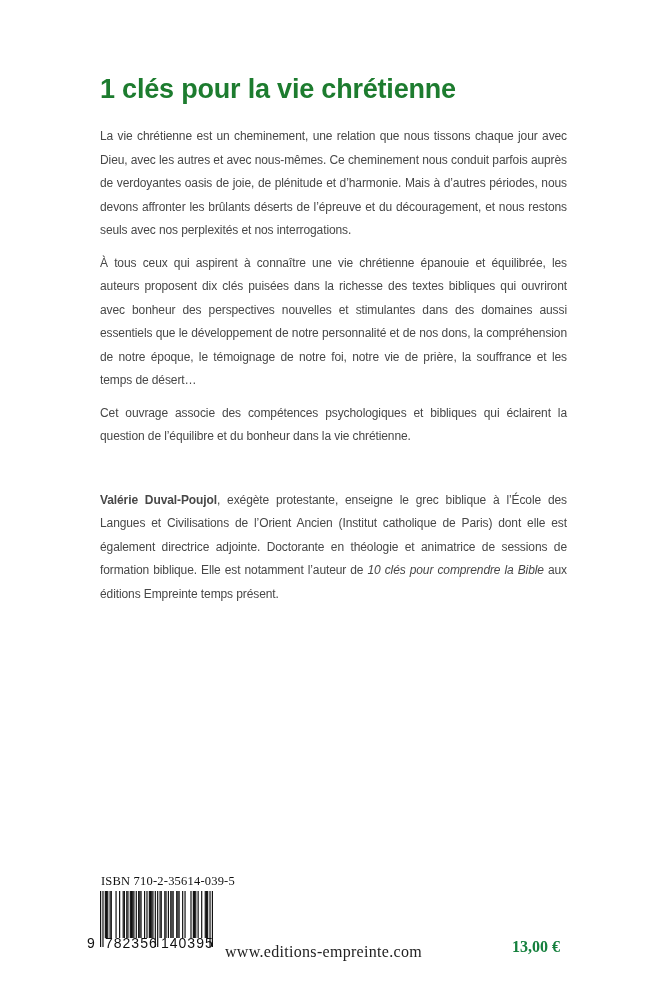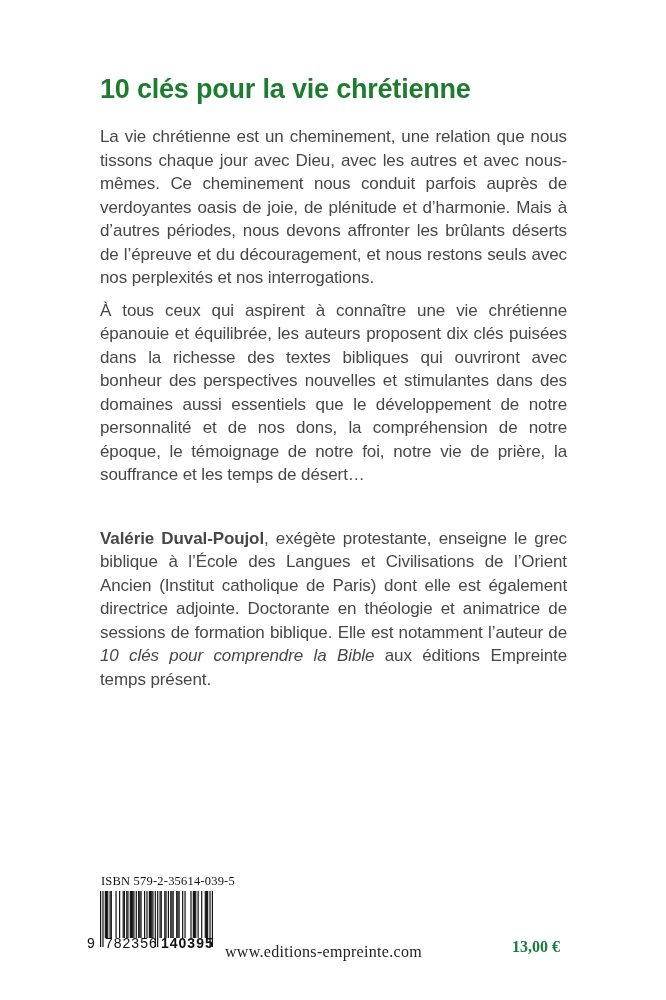--- a/index.html
+++ b/index.html
@@ -94,7 +94,7 @@
 
 <div class="page">
   <div class="content">
-    <h1 class="title">10 clés pour la vie chrétienne</h1>
+    <h1 class="title">1 clés pour la vie chrétienne</h1>
     <p class="para">La vie chrétienne est un cheminement, une relation que nous tissons chaque jour avec Dieu, avec les autres et avec nous-mêmes. Ce cheminement nous conduit parfois auprès de verdoyantes oasis de joie, de plénitude et d’harmonie. Mais à d’autres périodes, nous devons affronter les brûlants déserts de l’épreuve et du découragement, et nous restons seuls avec nos perplexités et nos interrogations.</p>
     <p class="para">À tous ceux qui aspirent à connaître une vie chrétienne épanouie et équilibrée, les auteurs proposent dix clés puisées dans la richesse des textes bibliques qui ouvriront avec bonheur des perspectives nouvelles et stimulantes dans des domaines aussi essentiels que le développement de notre personnalité et de nos dons, la compréhension de notre époque, le témoignage de notre foi, notre vie de prière, la souffrance et les temps de désert…</p>
 

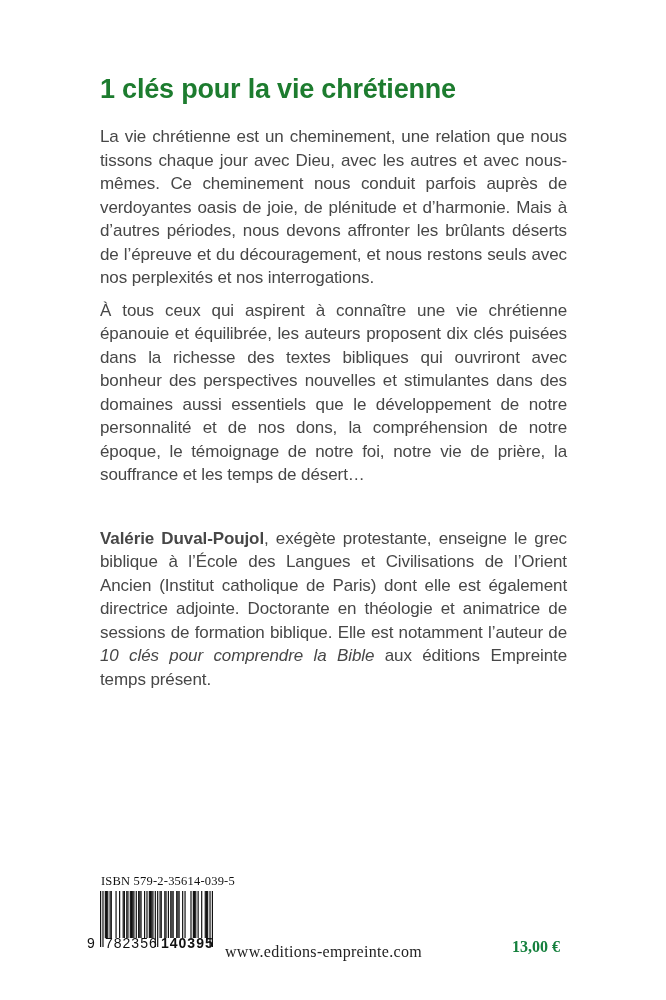--- a/index.html
+++ b/index.html
@@ -27,7 +27,7 @@
   }
   .para {
     margin: 0 0 9px 0;
-    font-size: 17px;
+    font-size: 12px;
     line-height: 23.5px;
     color: #474747;
     text-align: justify;

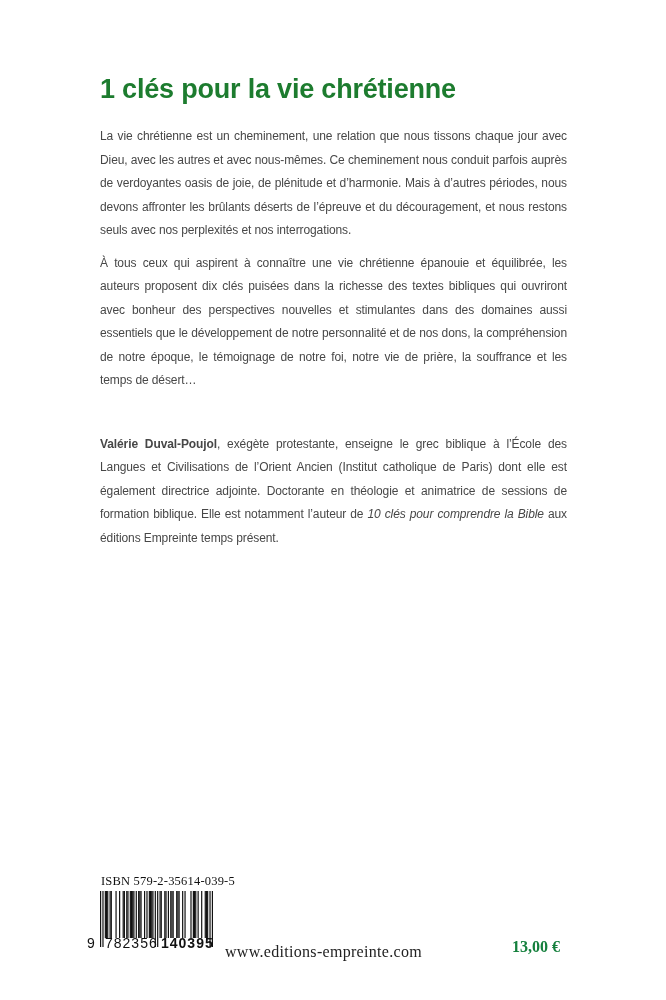--- a/index.html
+++ b/index.html
@@ -97,6 +97,7 @@
     <h1 class="title">1 clés pour la vie chrétienne</h1>
     <p class="para">La vie chrétienne est un cheminement, une relation que nous tissons chaque jour avec Dieu, avec les autres et avec nous-mêmes. Ce cheminement nous conduit parfois auprès de verdoyantes oasis de joie, de plénitude et d’harmonie. Mais à d’autres périodes, nous devons affronter les brûlants déserts de l’épreuve et du découragement, et nous restons seuls avec nos perplexités et nos interrogations.</p>
     <p class="para">À tous ceux qui aspirent à connaître une vie chrétienne épanouie et équilibrée, les auteurs proposent dix clés puisées dans la richesse des textes bibliques qui ouvriront avec bonheur des perspectives nouvelles et stimulantes dans des domaines aussi essentiels que le développement de notre personnalité et de nos dons, la compréhension de notre époque, le témoignage de notre foi, notre vie de prière, la souffrance et les temps de désert…</p>
+    <p class="para">Cet ouvrage associe des compétences psychologiques et bibliques qui éclairent la question de l’équilibre et du bonheur dans la vie chrétienne.</p>
 
     <div class="bios">
       <p class="para bio"><span class="bold">Valérie Duval-Poujol</span><span>, exégète protestante, enseigne le grec biblique à l’École des Langues et Civilisations de l’Orient Ancien (Institut catholique de Paris) dont elle est également directrice adjointe. Doctorante en théologie et animatrice de sessions de formation biblique. Elle est notamment l’auteur de </span><span class="italic">10 clés pour comprendre la Bible</span><span> aux éditions Empreinte temps présent.</span></p>

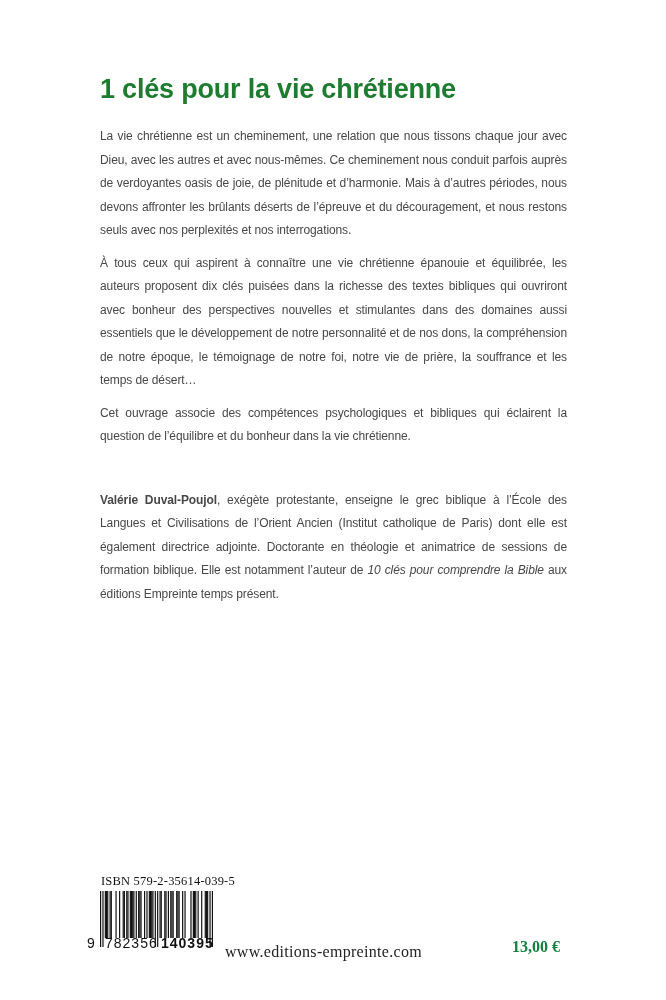--- a/index.html
+++ b/index.html
@@ -104,7 +104,7 @@
     </div>
   </div>
 
-  <div class="isbn">ISBN 579-2-35614-039-5</div>
+  <div class="isbn">ISBN 710-2-35614-039-5</div>
 
   <div class="barcode">
     <svg width="113" height="56" viewBox="0 0 95 56" preserveAspectRatio="none" xmlns="http://www.w3.org/2000/svg">

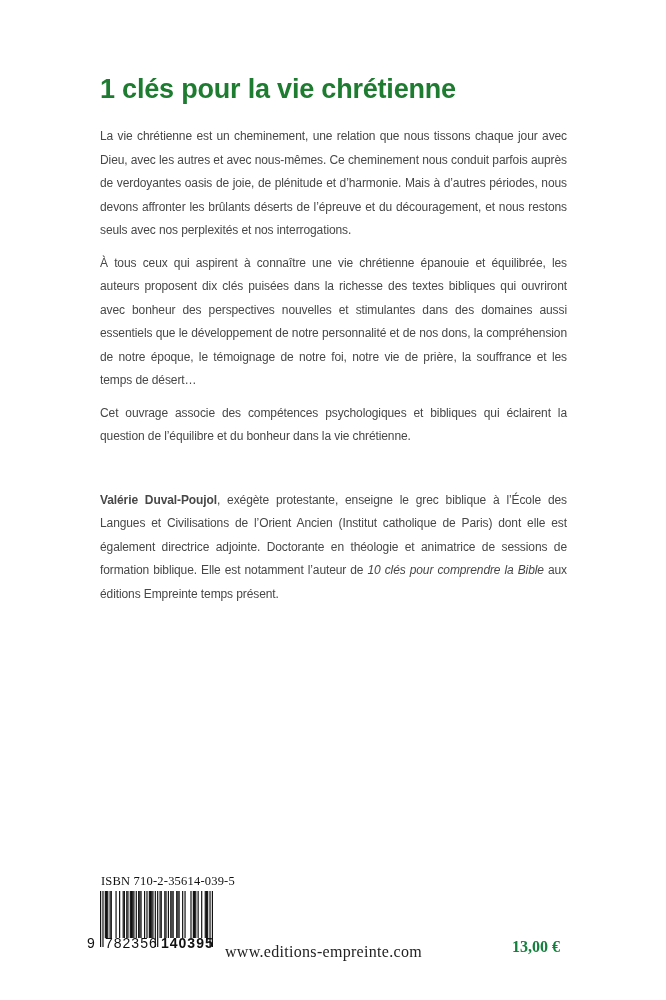--- a/index.html
+++ b/index.html
@@ -67,7 +67,7 @@
   }
   .bd-first { left: -13px; }
   .bd-left  { left: 5px;  width: 47px; }
-  .bd-right { left: 61px; width: 47px; text-align: left; font-weight: bold; }
+  .bd-right { left: 61px; width: 47px; text-align: left; }
 
   .website {
     position: absolute;

